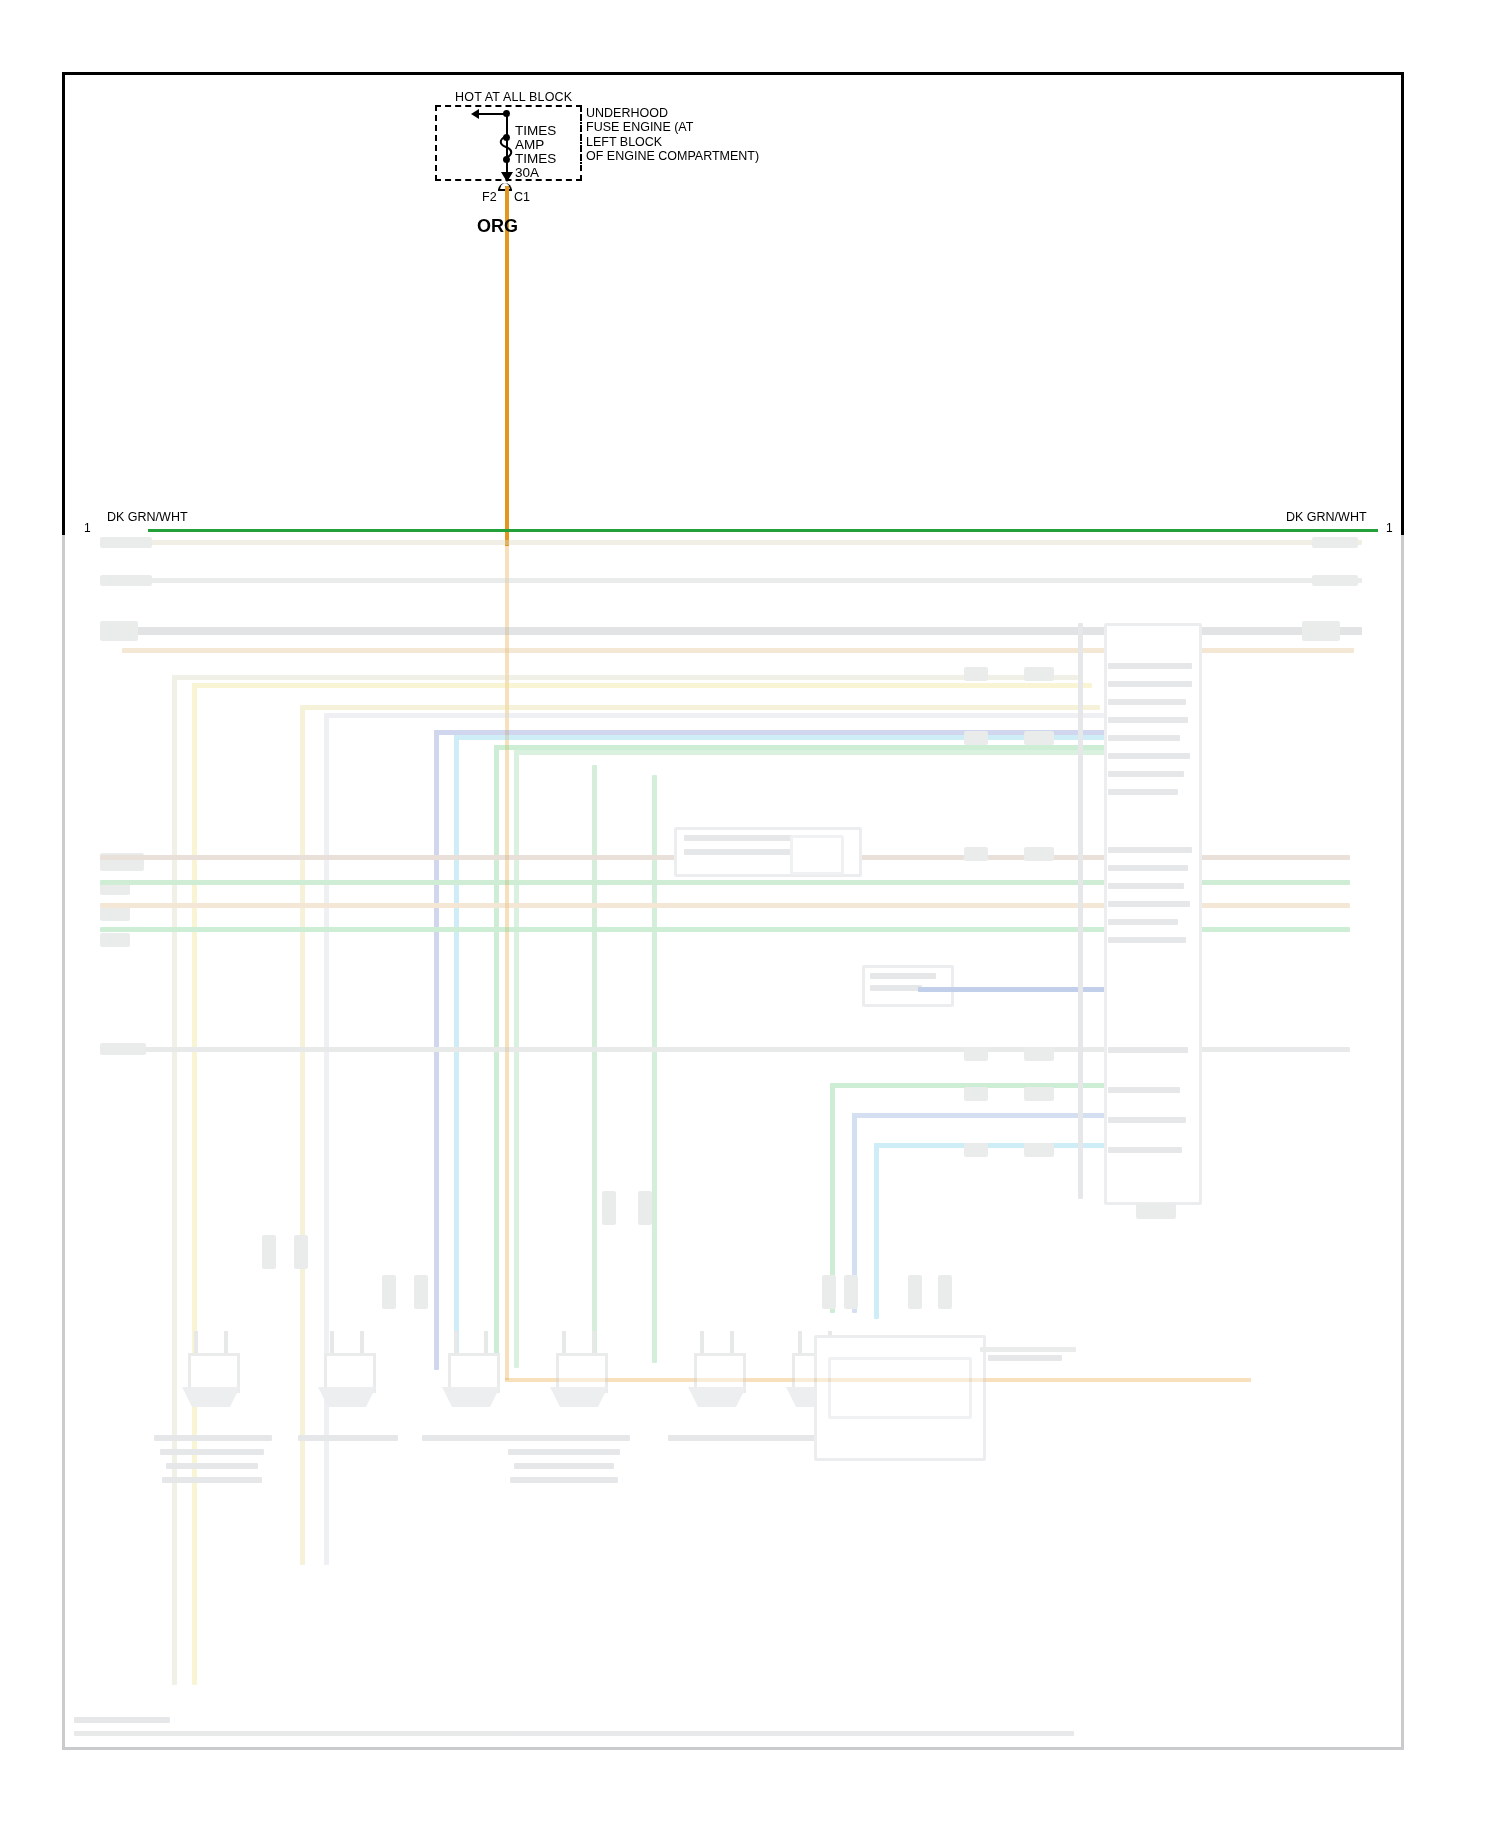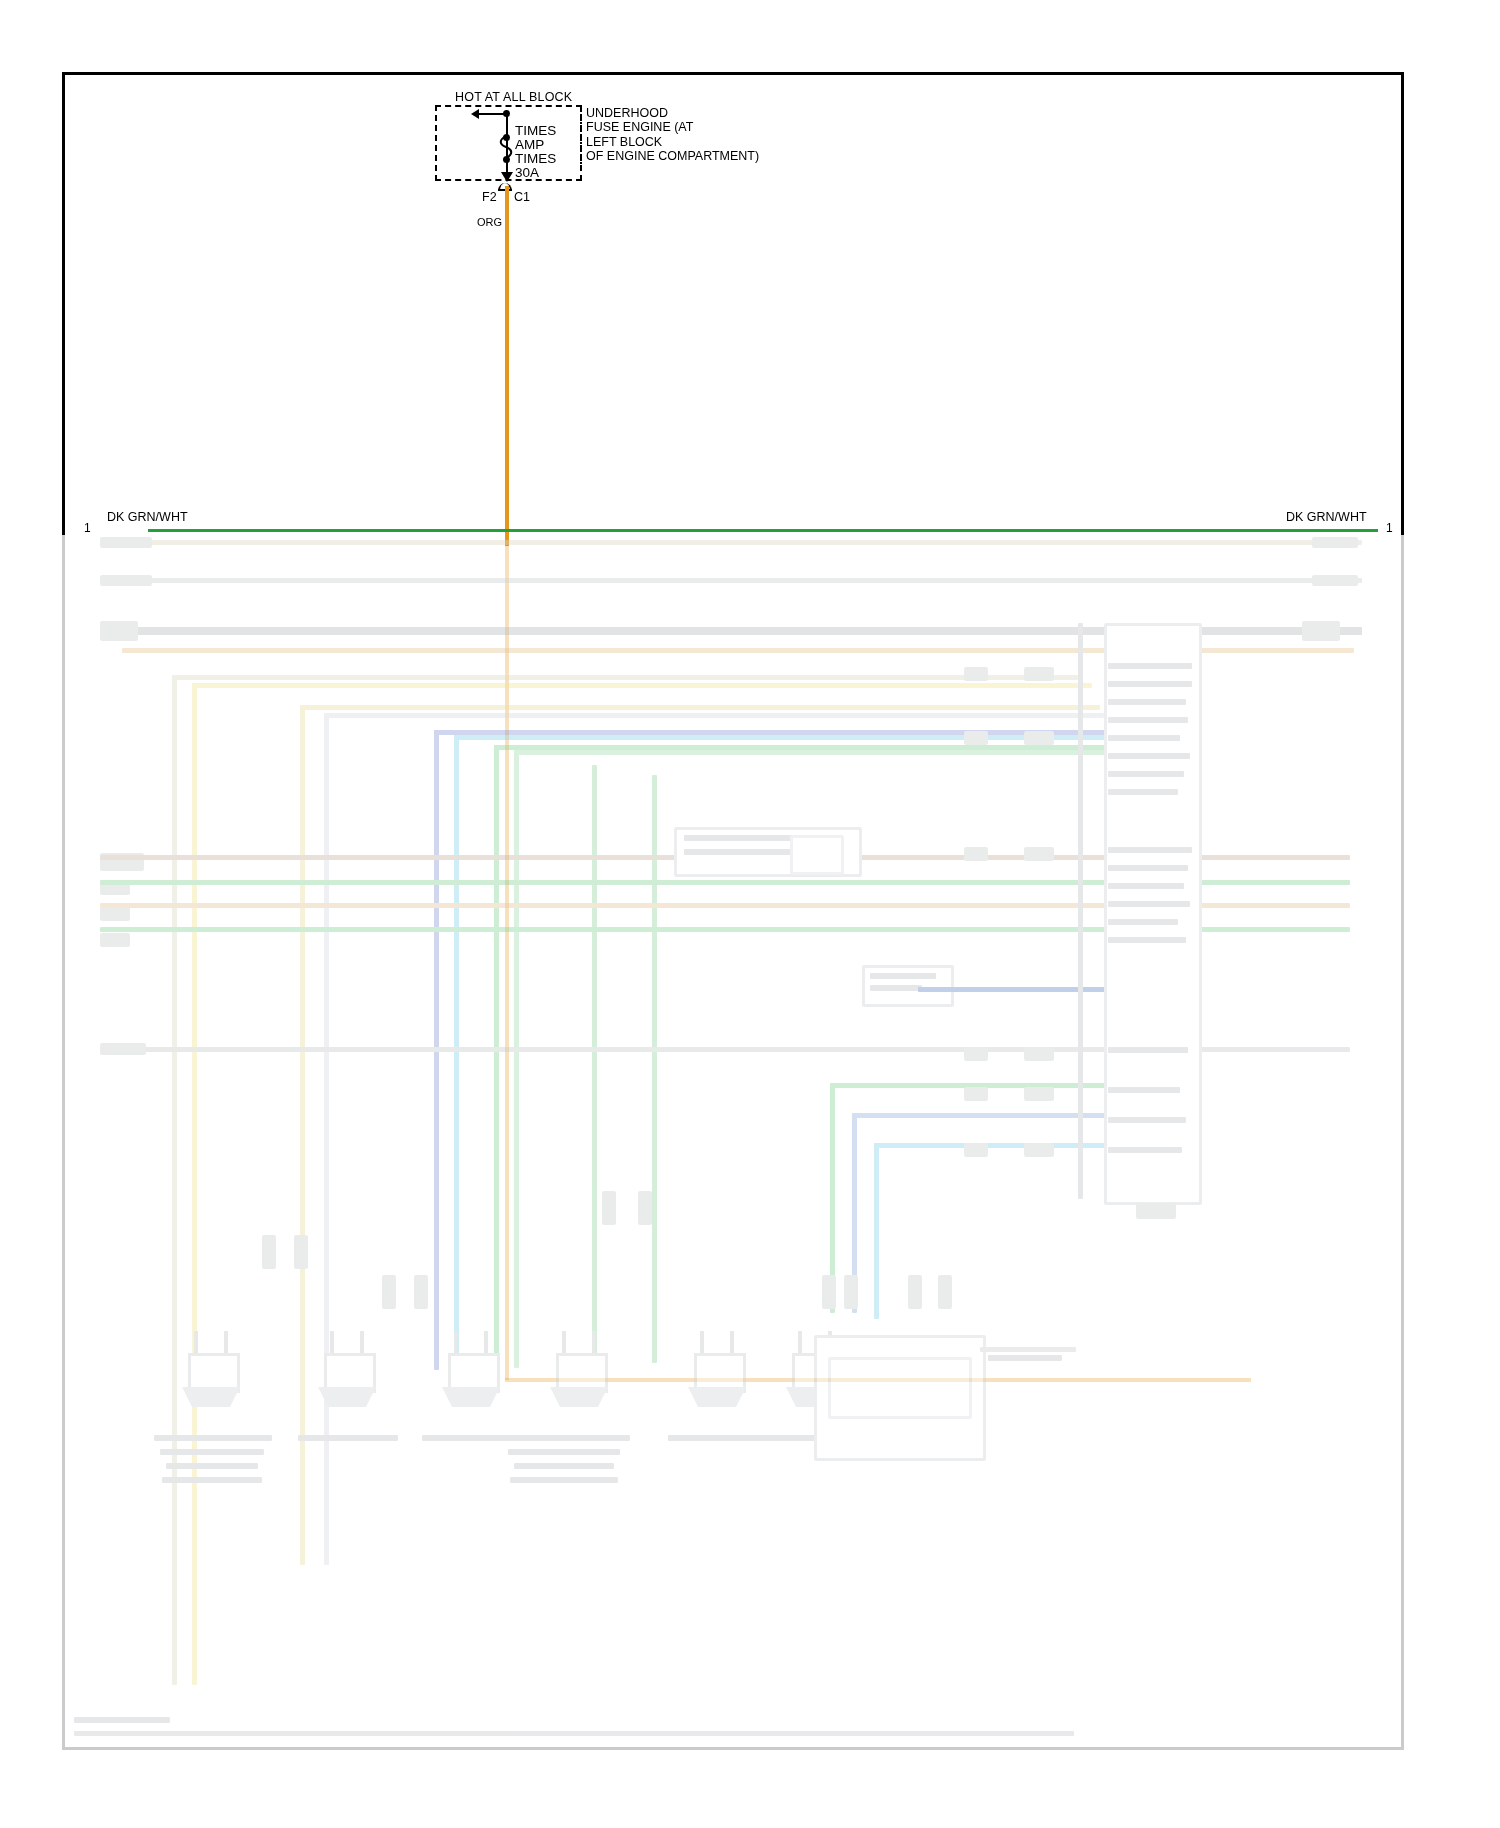--- a/index.html
+++ b/index.html
@@ -177,7 +177,8 @@
     position: absolute;
     left: 477px;
     top: 216px;
-    font-size: 11px;
+    font-size: 18px;
+    font-weight: bold;
   }
   .wire-org-faded {
     position: absolute;

